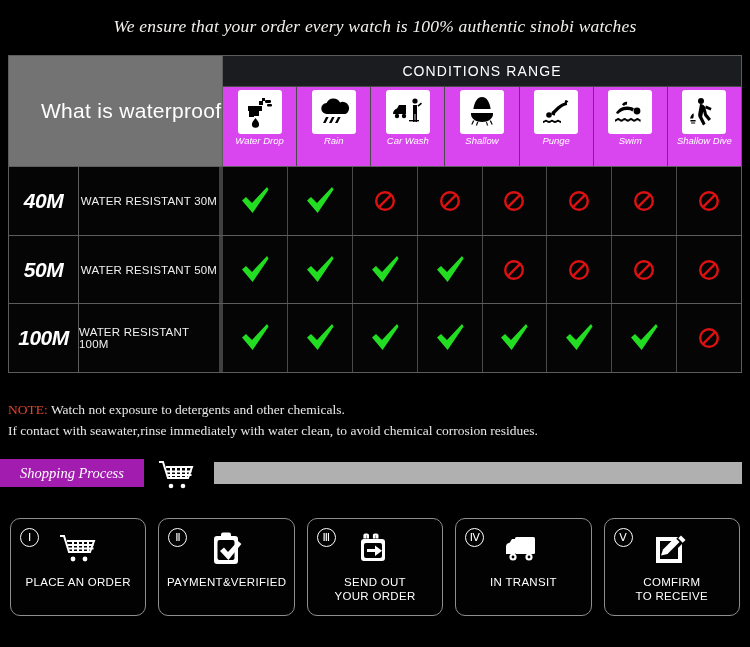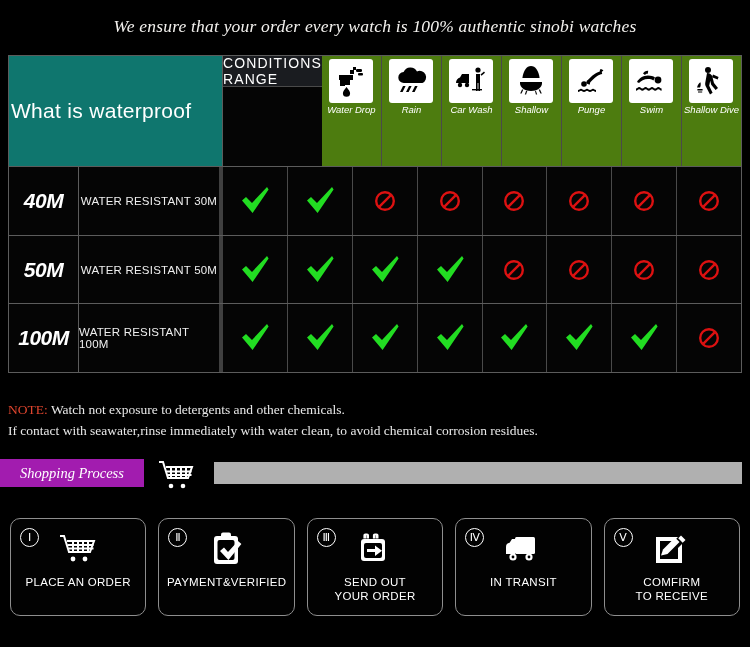--- a/index.html
+++ b/index.html
@@ -40,7 +40,7 @@
     font-size: 21px; color: #ffffff; font-weight: 400;
     letter-spacing: .3px;
   }
-  .wp-cond-wrap { flex: 1; display: flex; flex-direction: row; }
+  .wp-cond-wrap { flex: 1; display: flex; flex-direction: column; }
   .wp-cond-title {
     height: 31px; flex: 0 0 31px;
     background: #1a1c20;

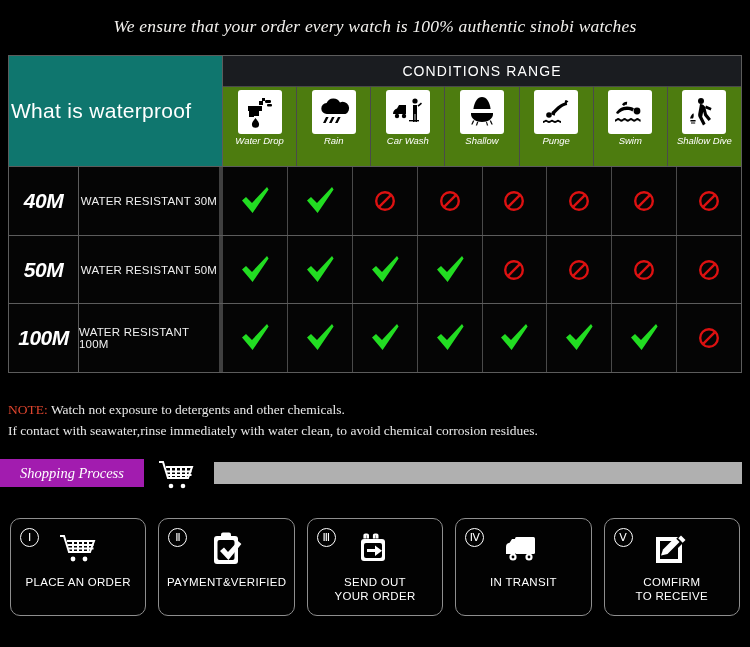--- a/index.html
+++ b/index.html
@@ -33,10 +33,10 @@
   .wp-head-row { display: flex; height: 110px; }
   .wp-title-cell {
     width: 214px; flex: 0 0 214px;
-    background: #0f766e;
+    background: #737373;
     border-right: 1px solid #5c5c5c;
     display: flex; align-items: center;
-    padding-left: 2px;
+    padding-left: 32px;
     font-size: 21px; color: #ffffff; font-weight: 400;
     letter-spacing: .3px;
   }

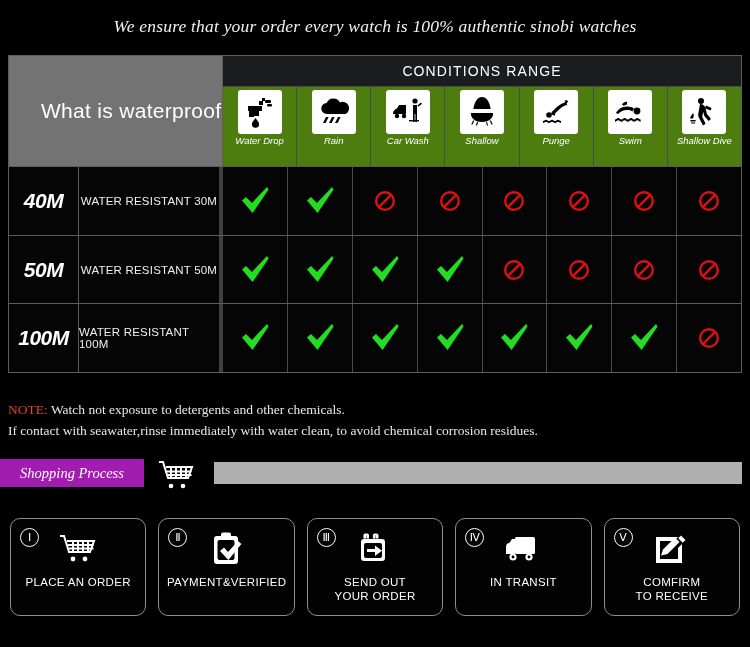--- a/index.html
+++ b/index.html
@@ -54,7 +54,7 @@
     border-right: 1px solid #4a4a4a;
     display: flex; flex-direction: column;
     align-items: center; justify-content: flex-start;
-    padding-top: 3px; background: #4d7c0f;
+    padding-top: 3px; background: #d946ef;
   }
   .cond-col:last-child { border-right: none; }
   .cond-icon {

